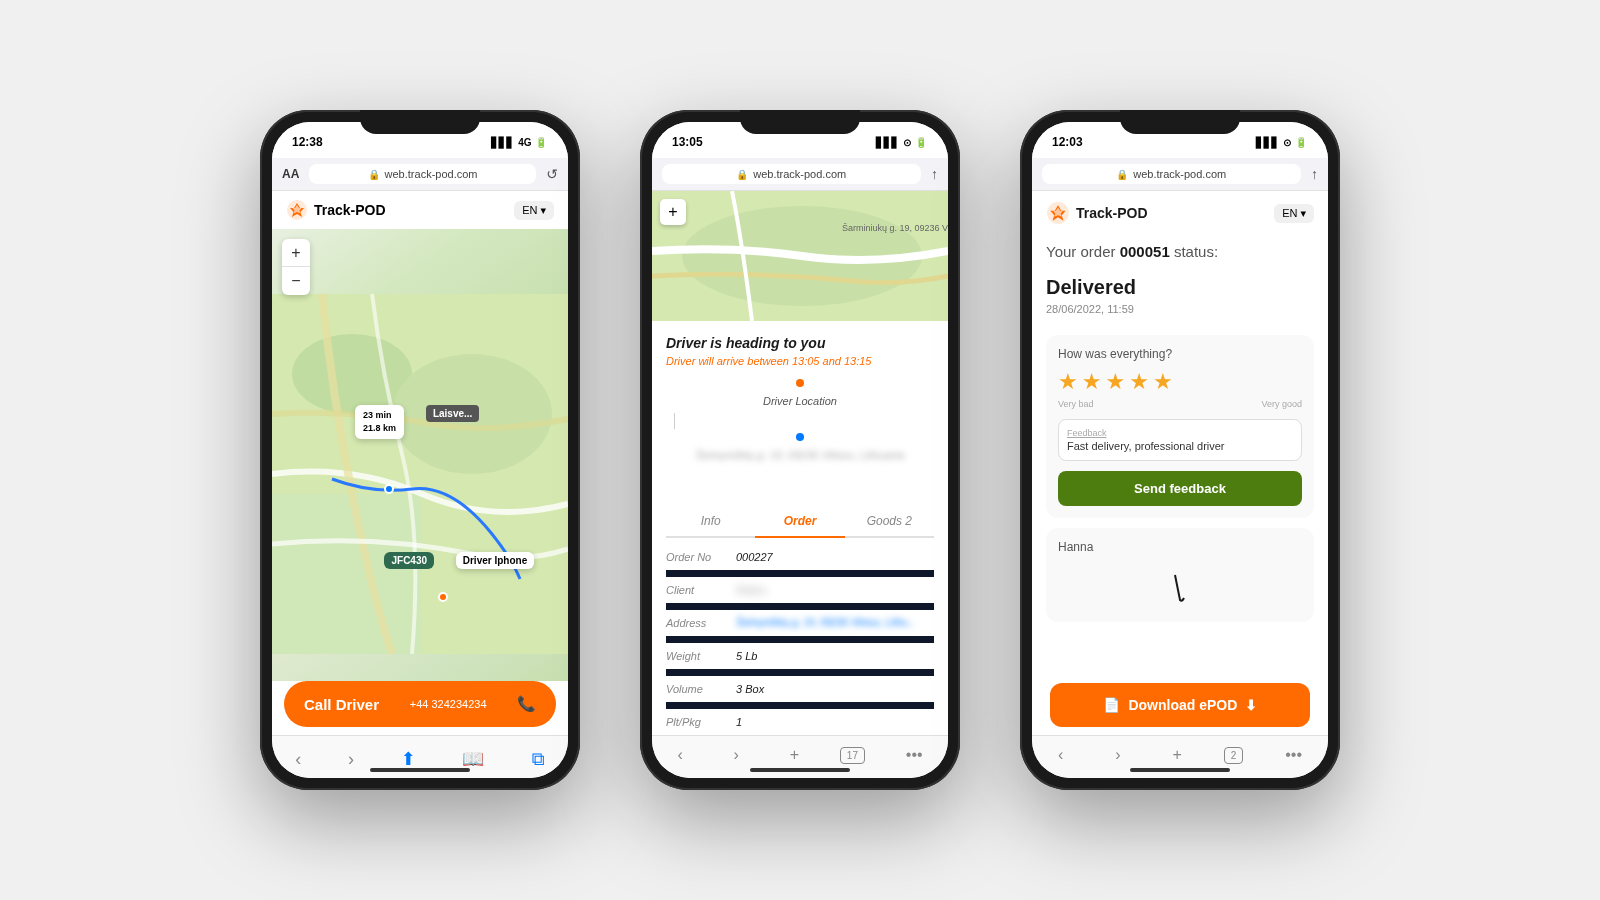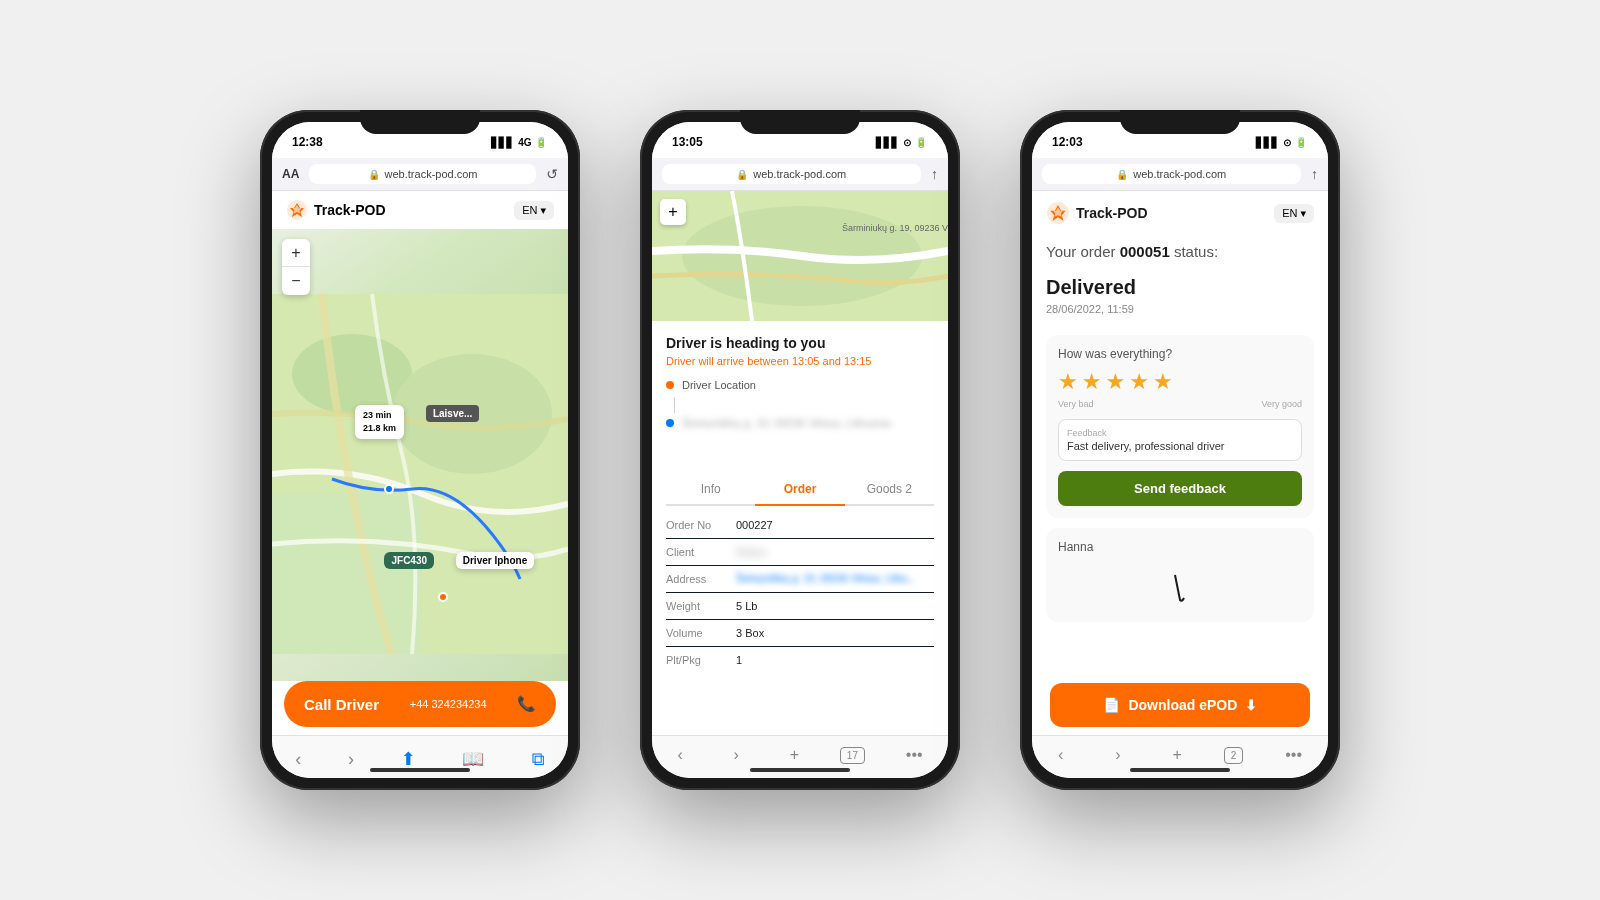--- a/index.html
+++ b/index.html
@@ -224,6 +224,7 @@
       flex: 1;
       padding: 14px;
       overflow: hidden;
+      font-style: italic;
     }
     .driver-heading {
       font-size: 14px;

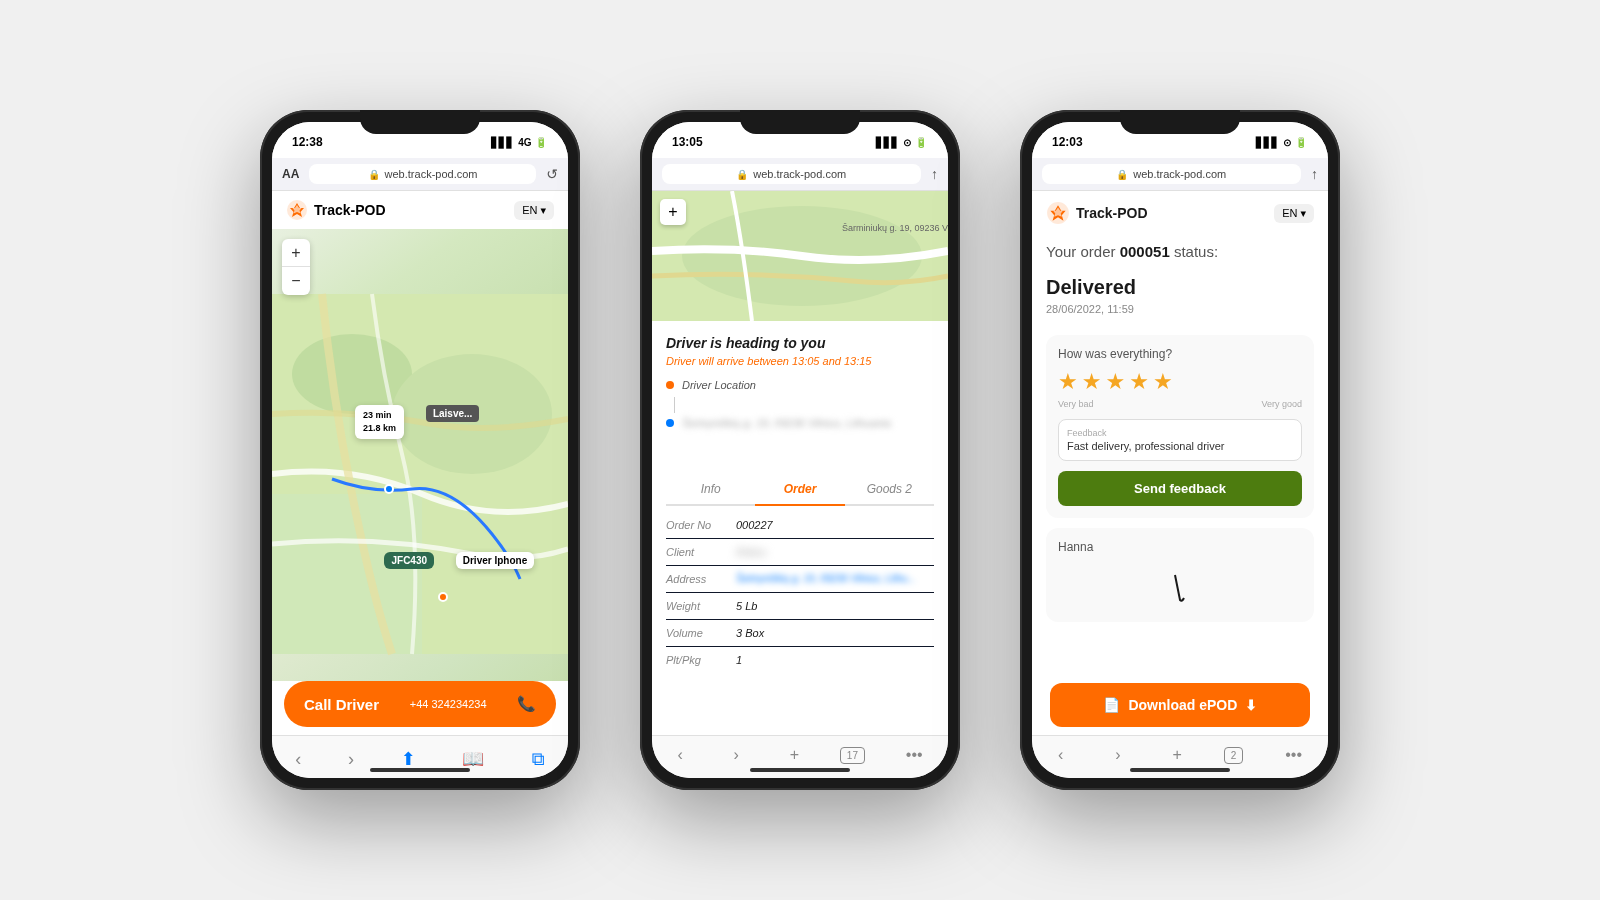--- a/index.html
+++ b/index.html
@@ -243,6 +243,7 @@
       gap: 8px;
       margin-bottom: 6px;
       font-size: 11px;
+      flex-direction: column;
     }
     .dot-orange-sm {
       width: 8px;

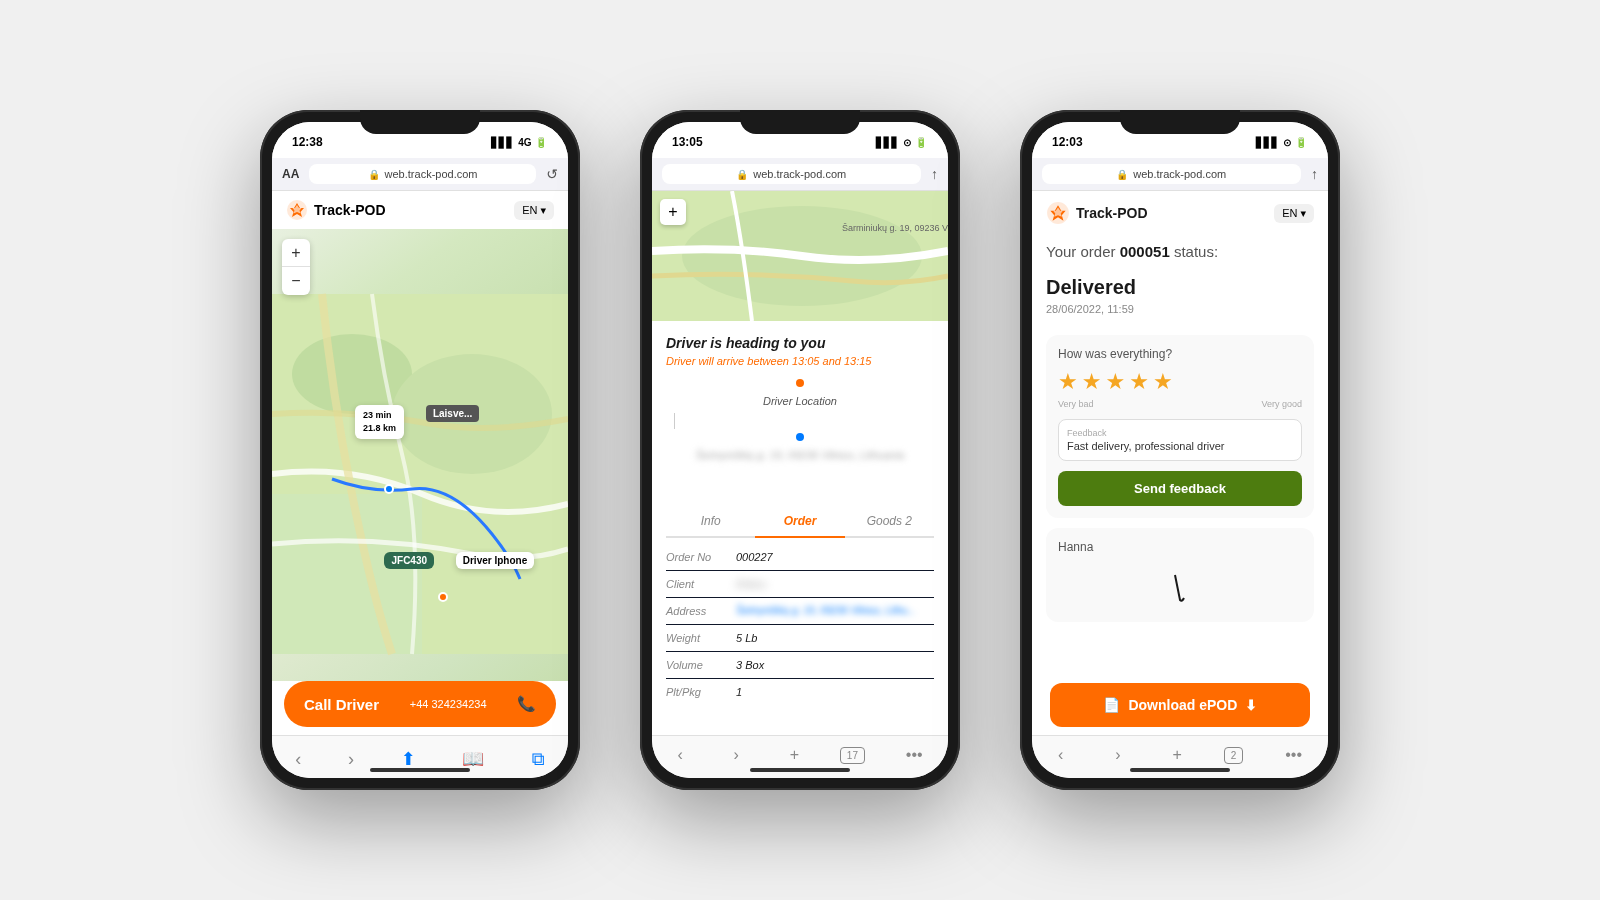--- a/index.html
+++ b/index.html
@@ -391,6 +391,7 @@
       font-size: 9px;
       color: #aaa;
       margin-bottom: 2px;
+      text-decoration: underline;
     }
     .feedback-input-text {
       font-size: 11px;

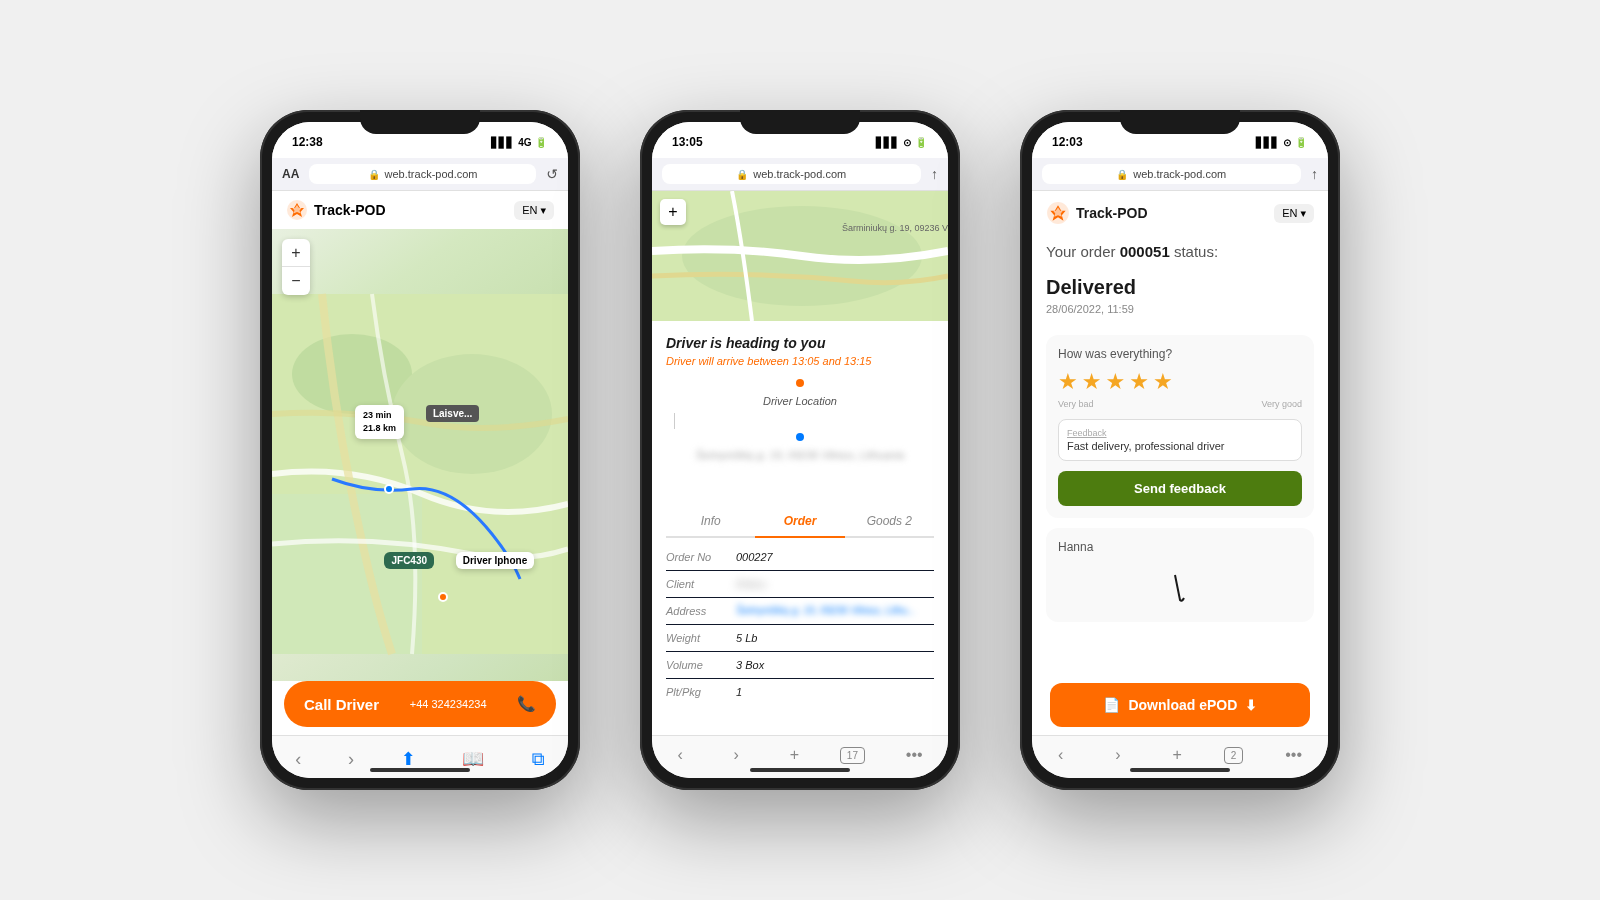--- a/index.html
+++ b/index.html
@@ -299,7 +299,7 @@
     .order-row {
       display: flex;
       padding: 7px 0;
-      border-bottom: 1px solid #0f172a;
+      border-bottom: 7px solid #0f172a;
       font-size: 11px;
     }
     .order-row:last-child { border-bottom: none; }

